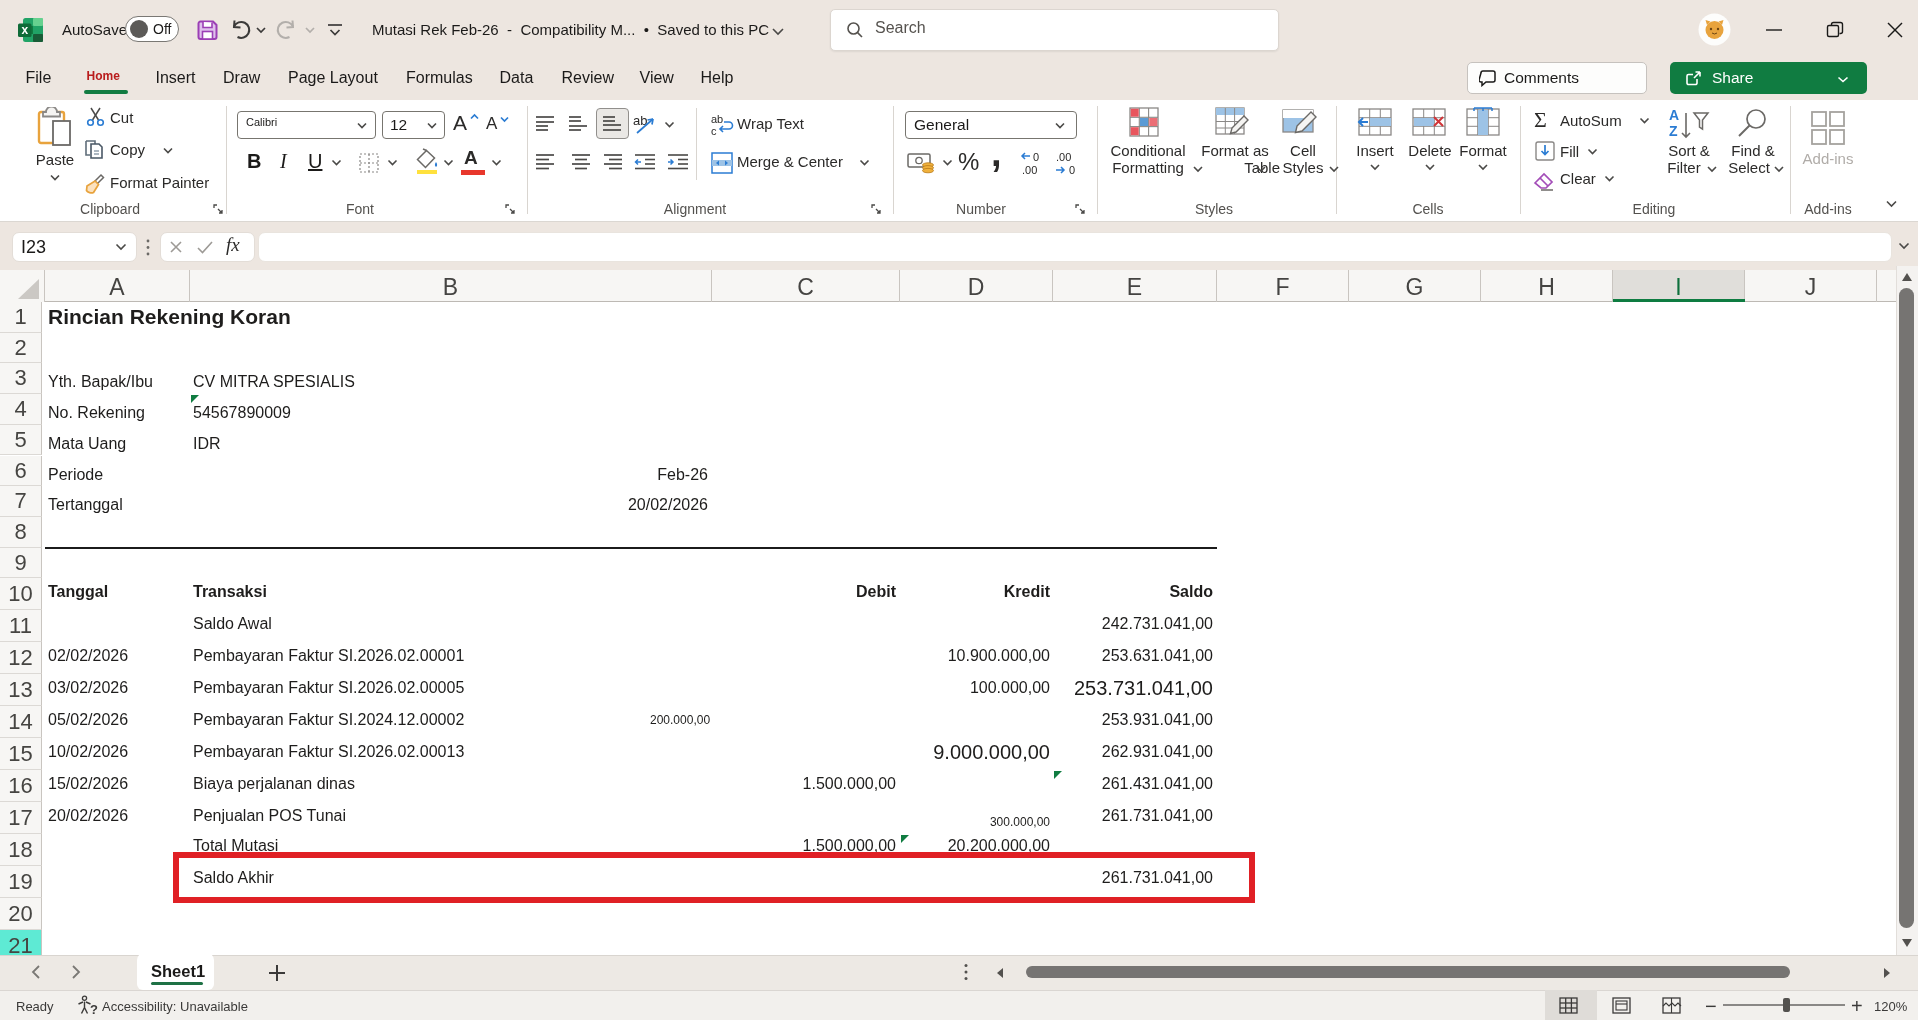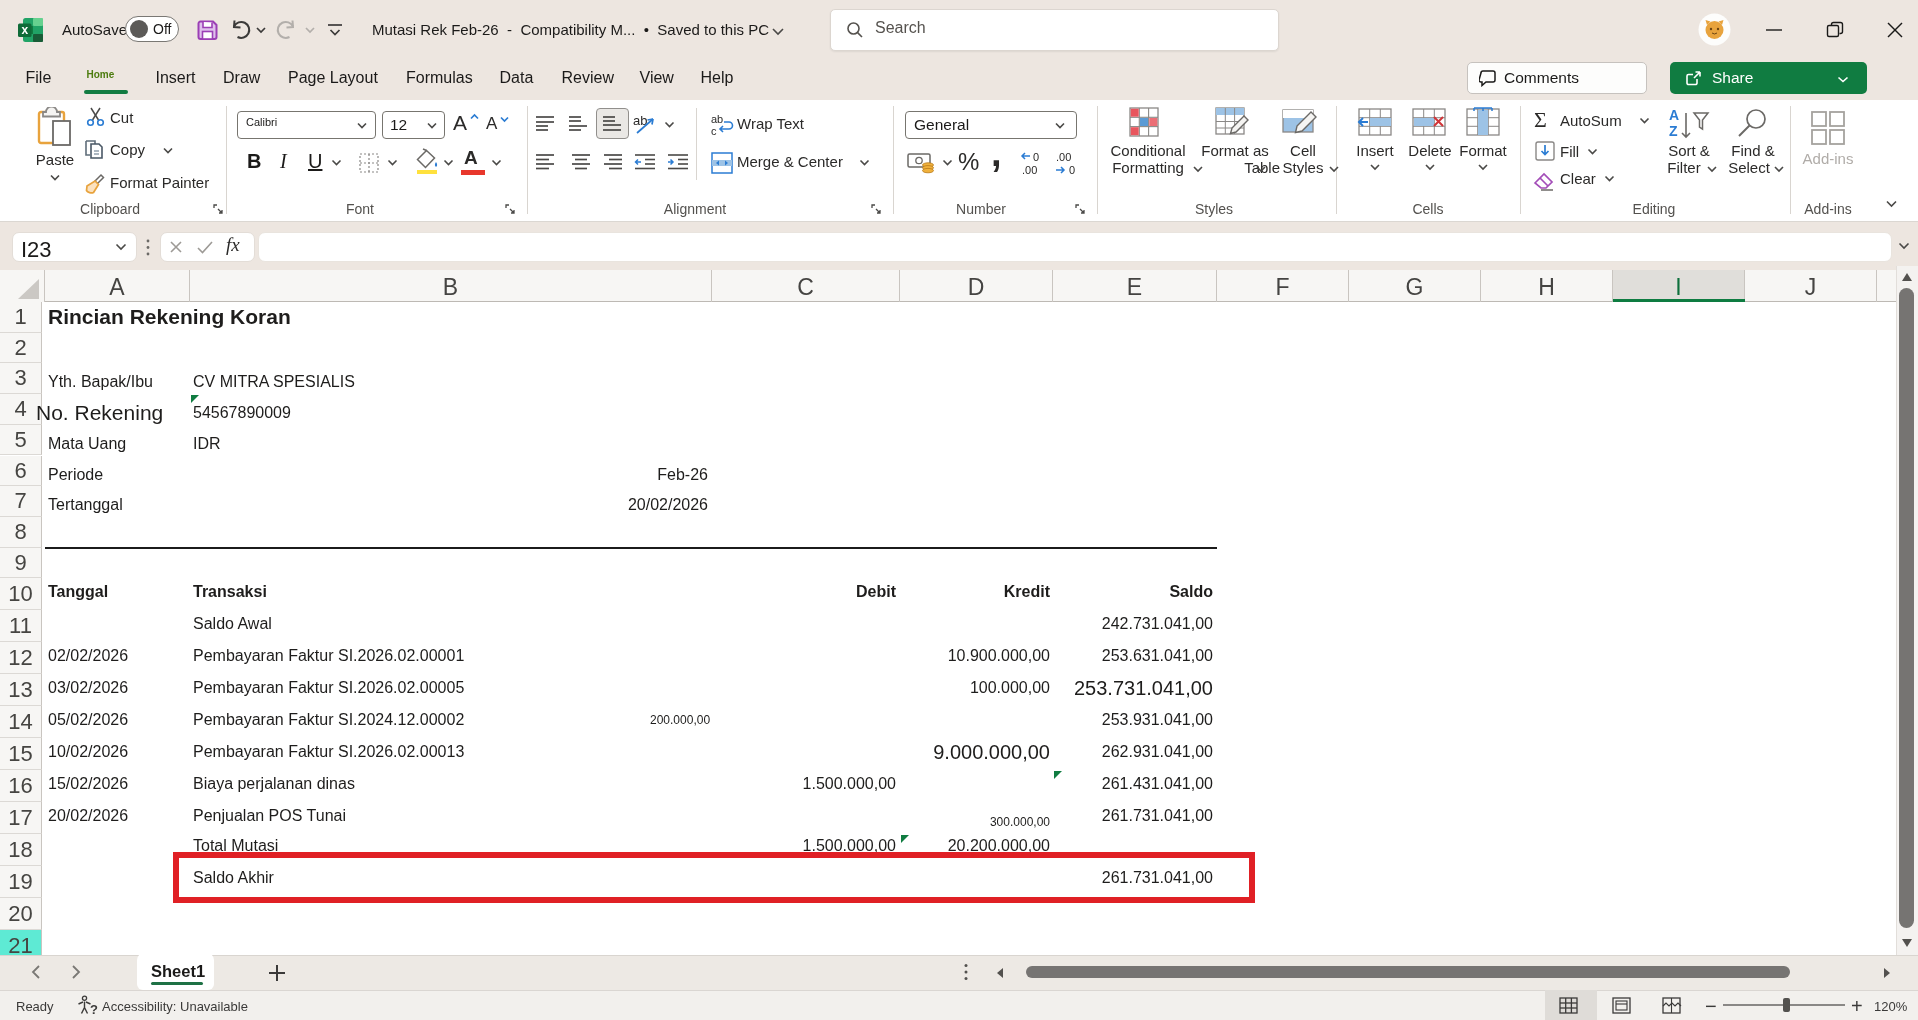--- a/index.html
+++ b/index.html
@@ -80,7 +80,7 @@
     <line x1="17" y1="3" x2="3" y2="17" stroke="#1b1a19" stroke-width="1.4"></line>
   </svg>
 <div class="a" style="left:25.5px;top:69px;font-size:16px;font-weight:normal;color:#1b1a19;white-space:nowrap;">File</div>
-<div class="a" style="left:86.5px;top:69px;font-size:10px;font-weight:bold;color:#4d7c0f;white-space:nowrap;">Home</div>
+<div class="a" style="left:86.5px;top:69px;font-size:12px;font-weight:bold;color:#b91c1c;white-space:nowrap;">Home</div>
 <div class="a" style="left:155.5px;top:69px;font-size:16px;font-weight:normal;color:#1b1a19;white-space:nowrap;">Insert</div>
 <div class="a" style="left:223px;top:69px;font-size:16px;font-weight:normal;color:#1b1a19;white-space:nowrap;">Draw</div>
 <div class="a" style="left:288px;top:69px;font-size:16px;font-weight:normal;color:#1b1a19;white-space:nowrap;">Page Layout</div>

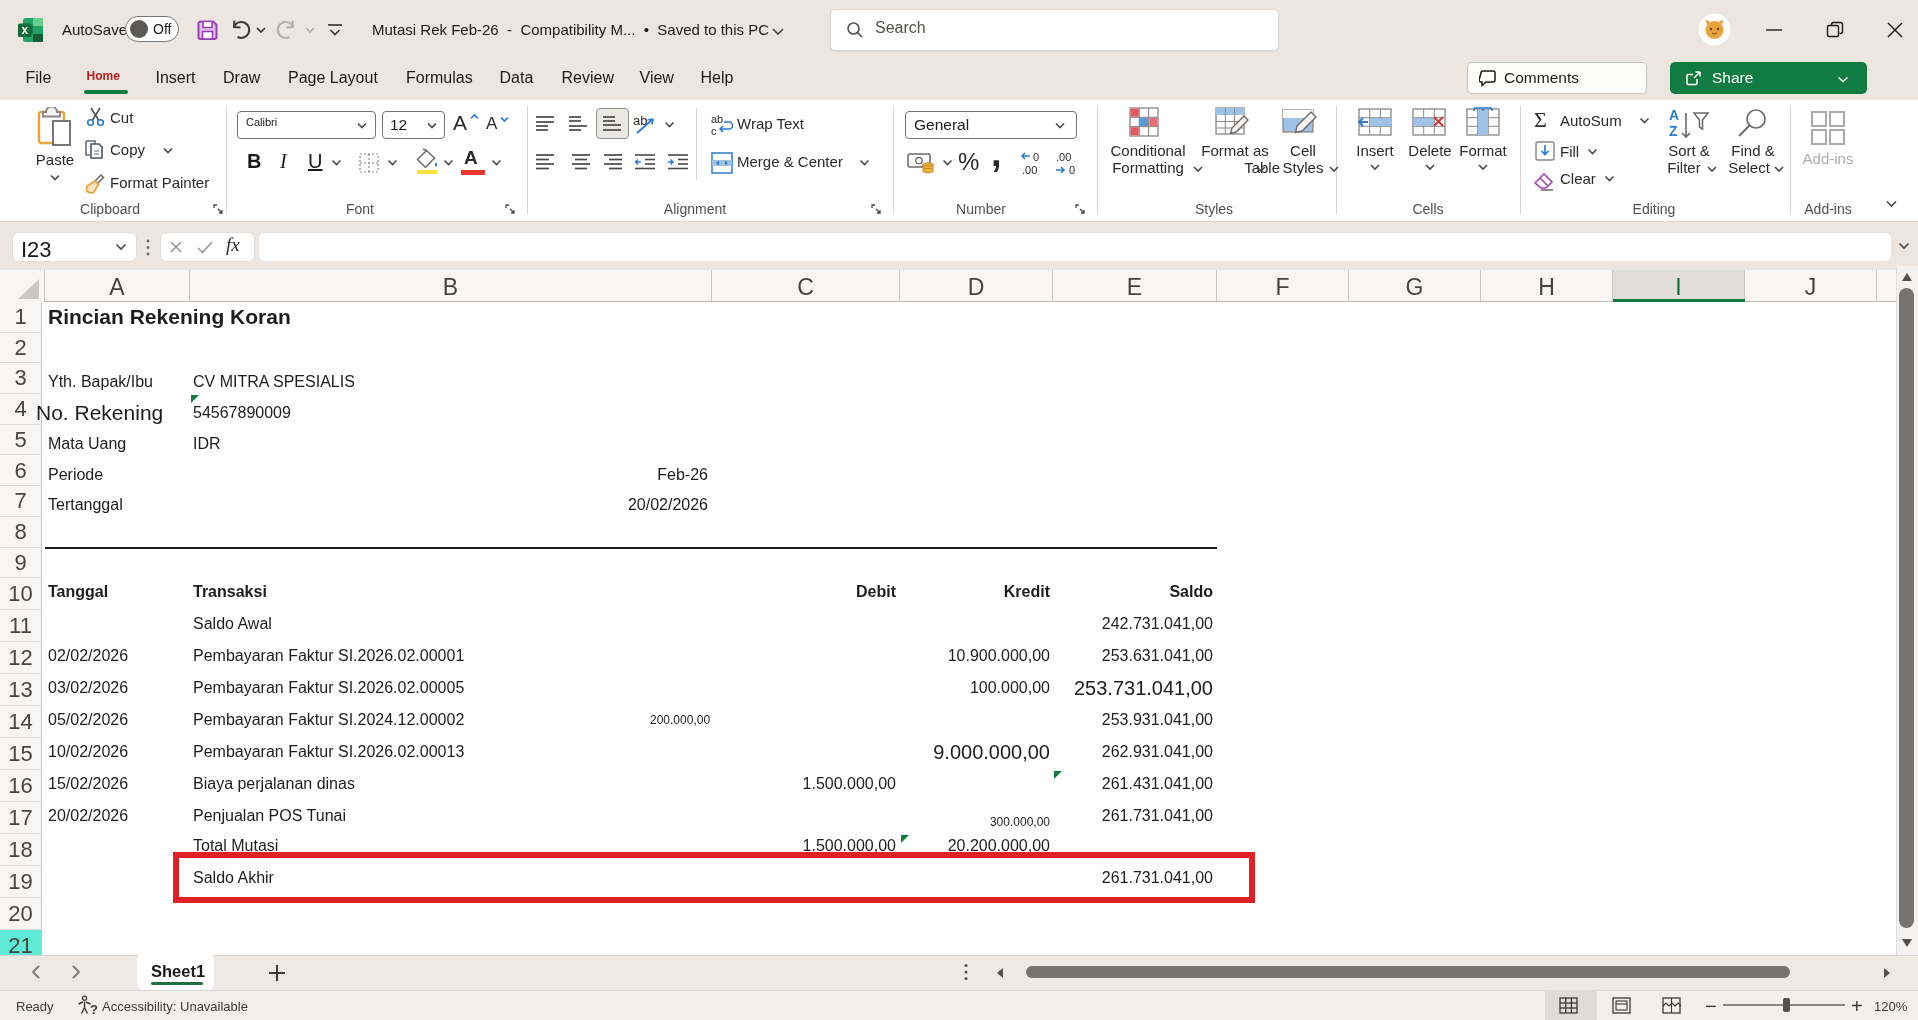--- a/index.html
+++ b/index.html
@@ -446,7 +446,7 @@
   </svg>
 <div class="a tb" style="left:0;top:222px;width:1918px;height:48px;"></div>
 <div class="a" style="left:12px;top:232px;width:125px;height:30px;background:#fff;border:1px solid #E3DDD7;border-radius:7px;"></div>
-<div class="a" style="left:21px;top:237px;font-size:22px;color:#1b1a19;">I23</div>
+<div class="a" style="left:21px;top:237px;font-size:18px;color:#1b1a19;">I23</div>
 <svg class="a" style="left:113px;top:242px;" width="16" height="11" viewBox="0 0 16 11">
     <path d="M3.5 2.5 l4.5 4.5 4.5-4.5" class="chev"></path>
   </svg>

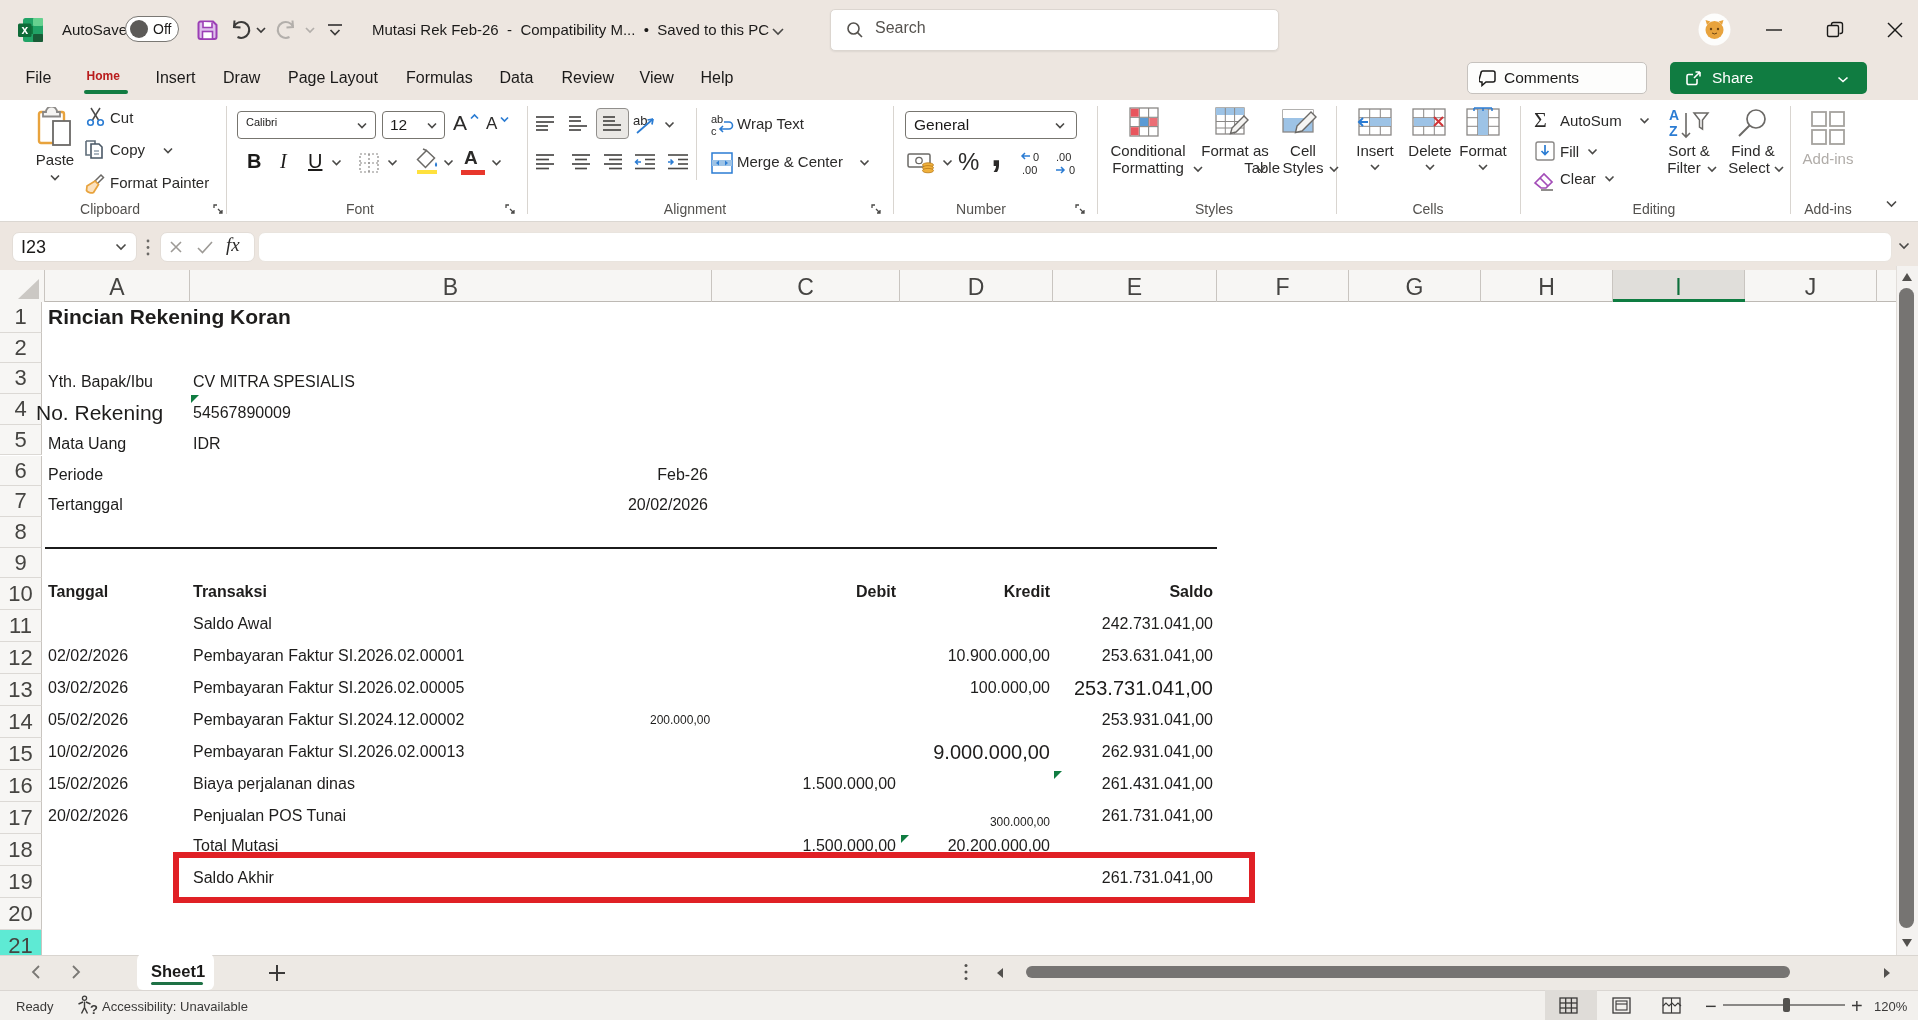--- a/index.html
+++ b/index.html
@@ -508,7 +508,7 @@
 <div class="a cell" style="left:48px;top:302.0px;line-height:30.7px;font-weight:bold;font-size:21px;">Rincian Rekening Koran</div>
 <div class="a cell" style="left:48px;top:363.4px;line-height:37.7px;font-size:16px;">Yth. Bapak/Ibu</div>
 <div class="a cell" style="left:193px;top:363.4px;line-height:37.7px;font-size:16px;">CV MITRA SPESIALIS</div>
-<div class="a cell" style="left:36px;top:394.1px;line-height:37.7px;font-size:21px;">No. Rekening</div>
+<div class="a cell" style="left:48px;top:394.1px;line-height:37.7px;font-size:16px;">No. Rekening</div>
 <div class="a cell" style="left:193px;top:394.1px;line-height:37.7px;font-size:16px;">54567890009</div>
 <div class="a cell" style="left:48px;top:424.8px;line-height:37.7px;font-size:16px;">Mata Uang</div>
 <div class="a cell" style="left:193px;top:424.8px;line-height:37.7px;font-size:16px;">IDR</div>

